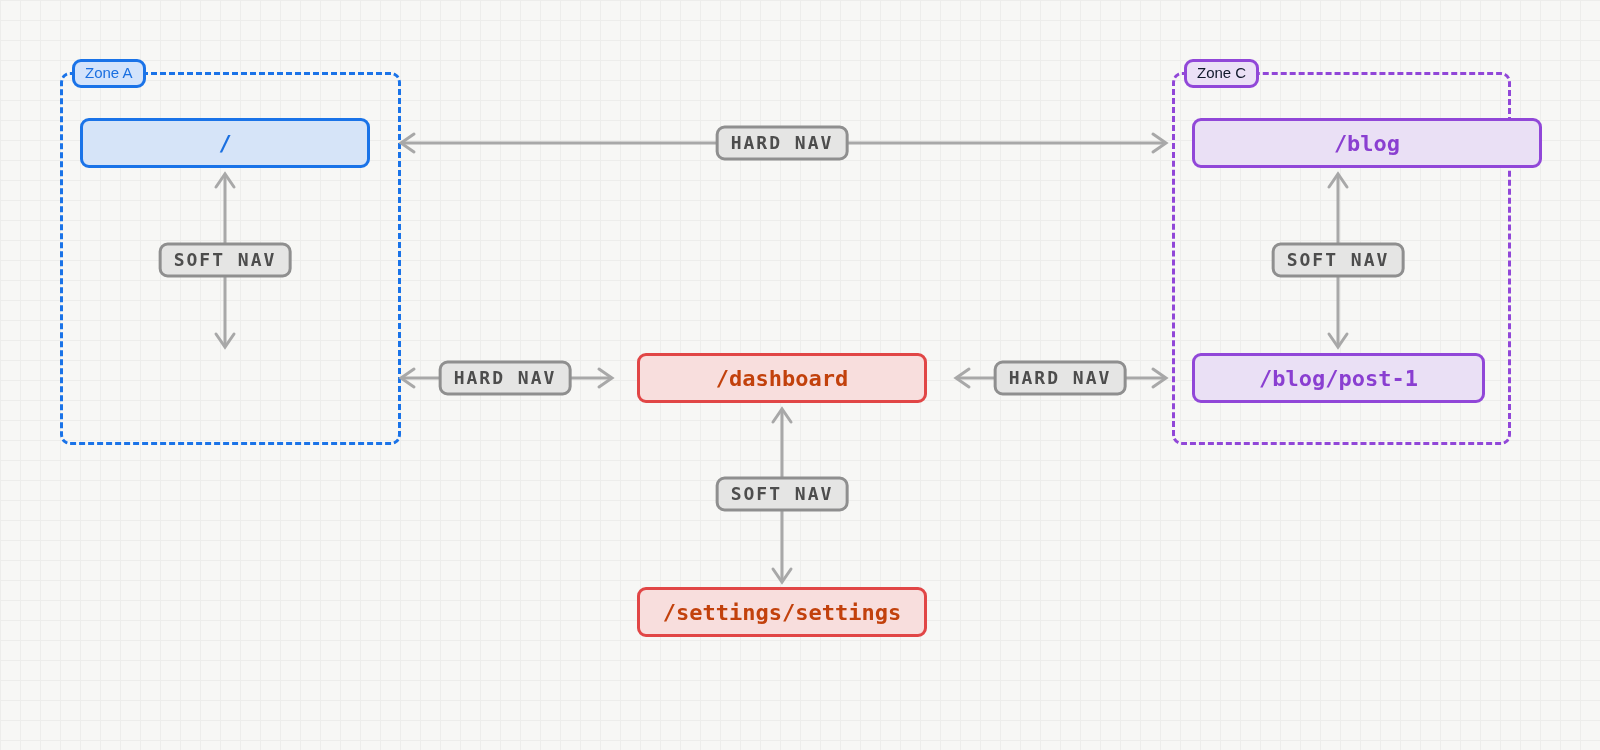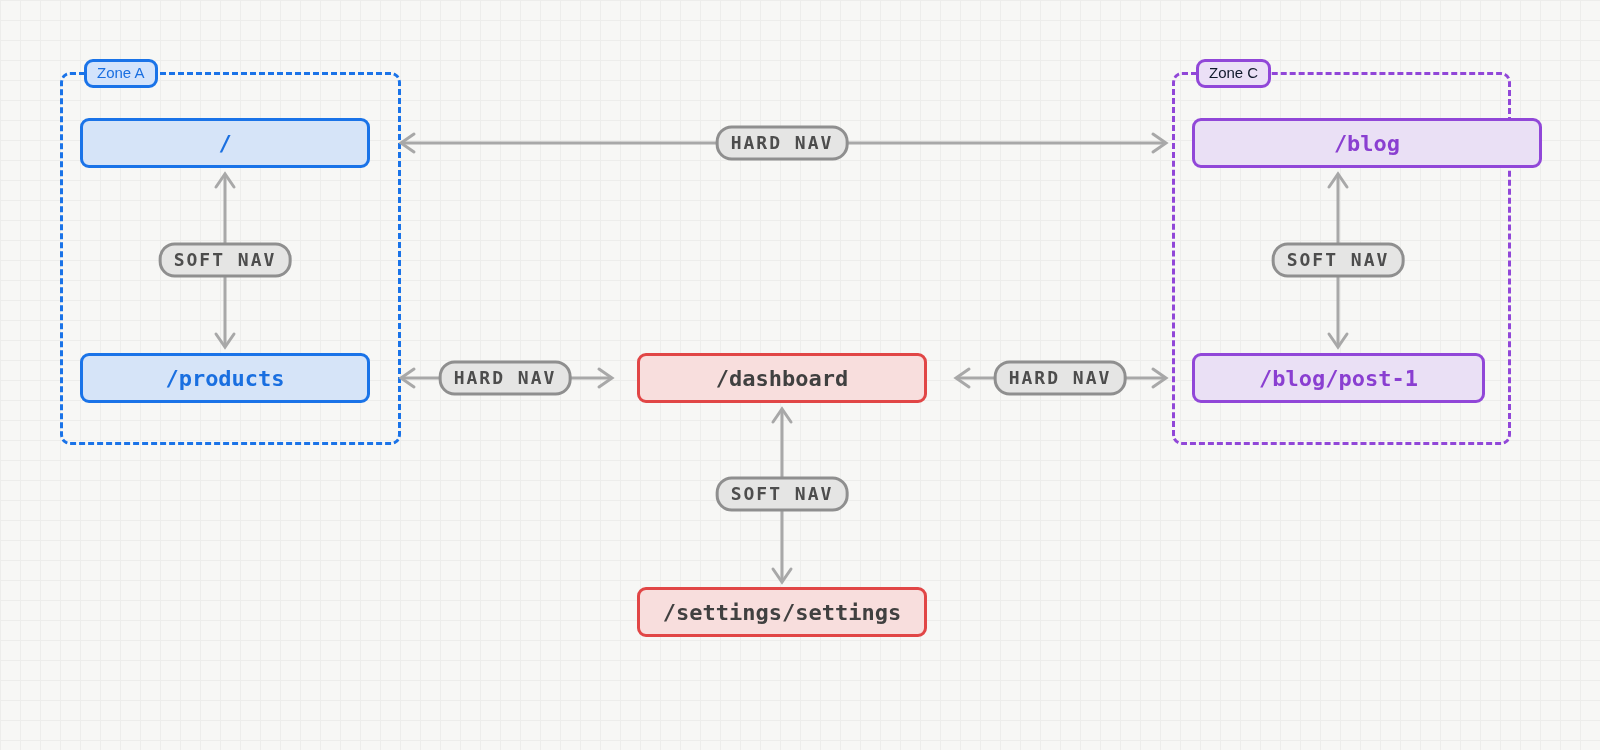--- a/index.html
+++ b/index.html
@@ -49,7 +49,6 @@
     font-weight: 400;
     line-height: 18px;
     white-space: nowrap;
-    margin-left: 12px;
   }
   .node {
     position: absolute;

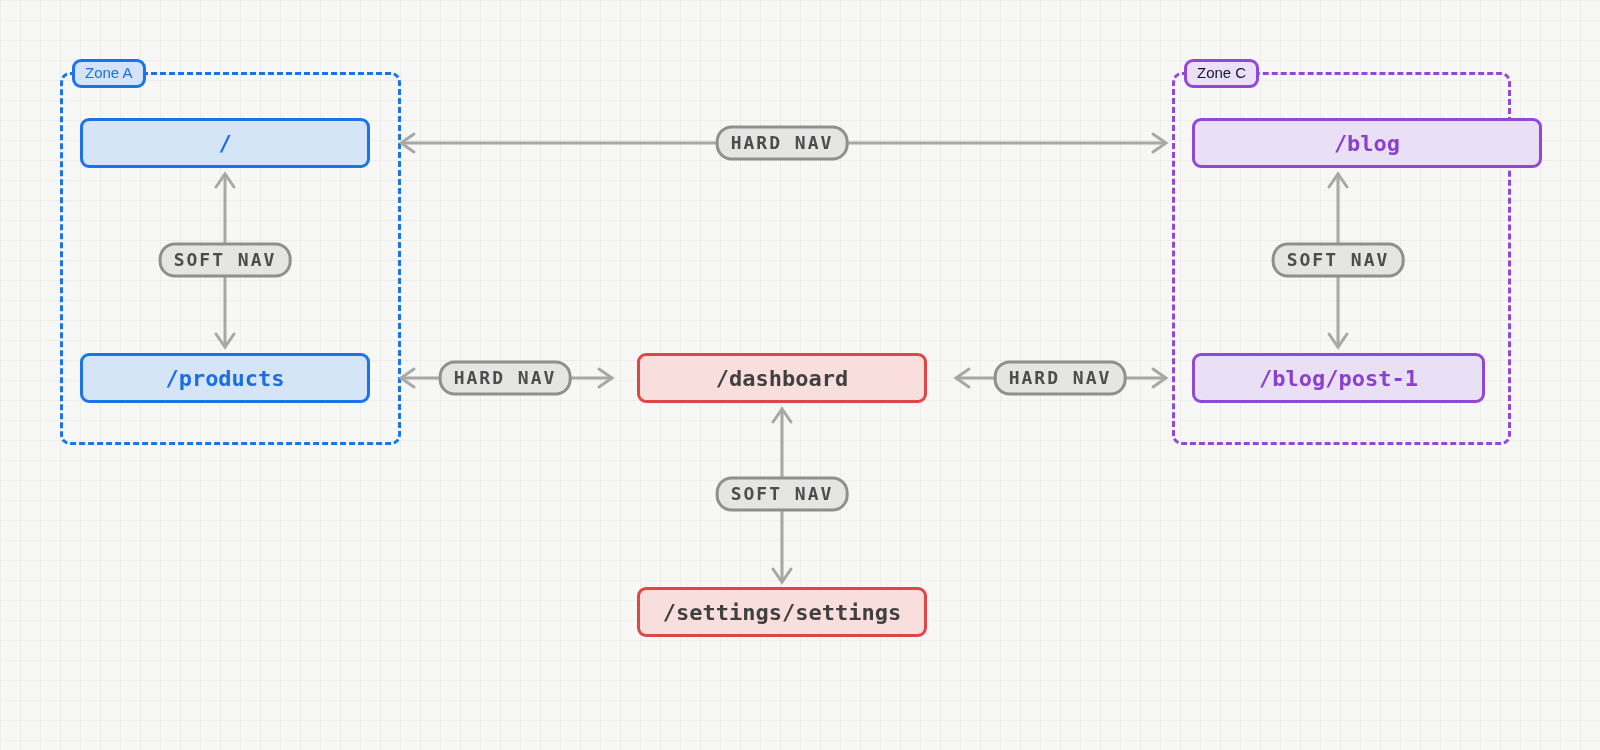--- a/index.html
+++ b/index.html
@@ -69,7 +69,7 @@
     transform: translate(-50%, -50%);
     background: #e5e5e4;
     border: 3px solid #8f8f8f;
-    border-radius: 16px;
+    border-radius: 9px;
     color: #4d4d4d;
     padding: 3px 12px 5px 12px;
     font-size: 18px;

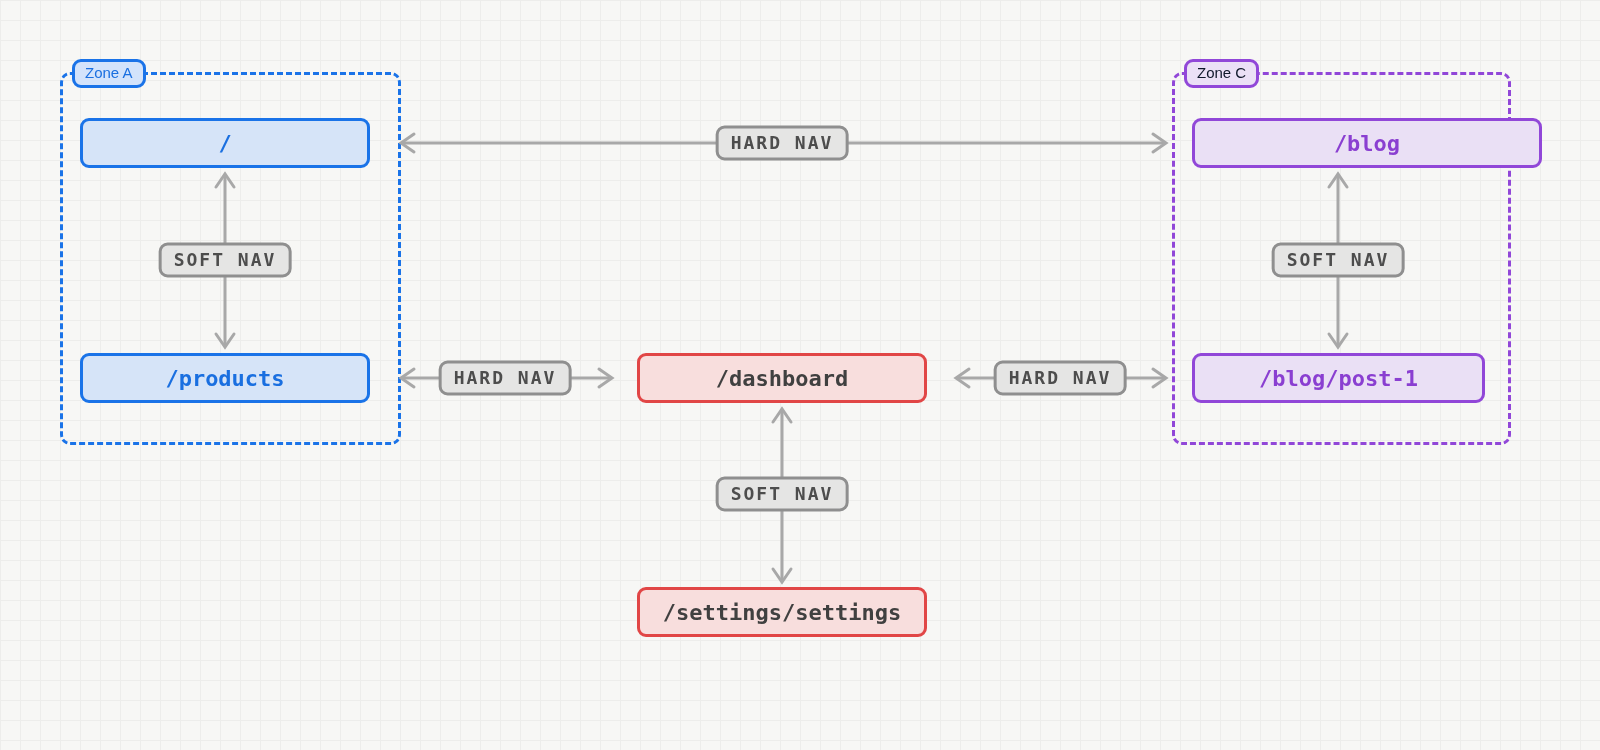--- a/index.html
+++ b/index.html
@@ -137,7 +137,6 @@
     <div class="zone-label blue">Zone A</div>
   </div>
   <div class="node blue" style="left:80px; top:118px; width:290px;">/</div>
-  <div class="node blue" style="left:80px; top:353px; width:290px;">/products</div>
   <div class="pill" style="left:225px; top:260px;">SOFT NAV</div>
 
   <div class="node red" style="left:637px; top:353px; width:290px;">/dashboard</div>

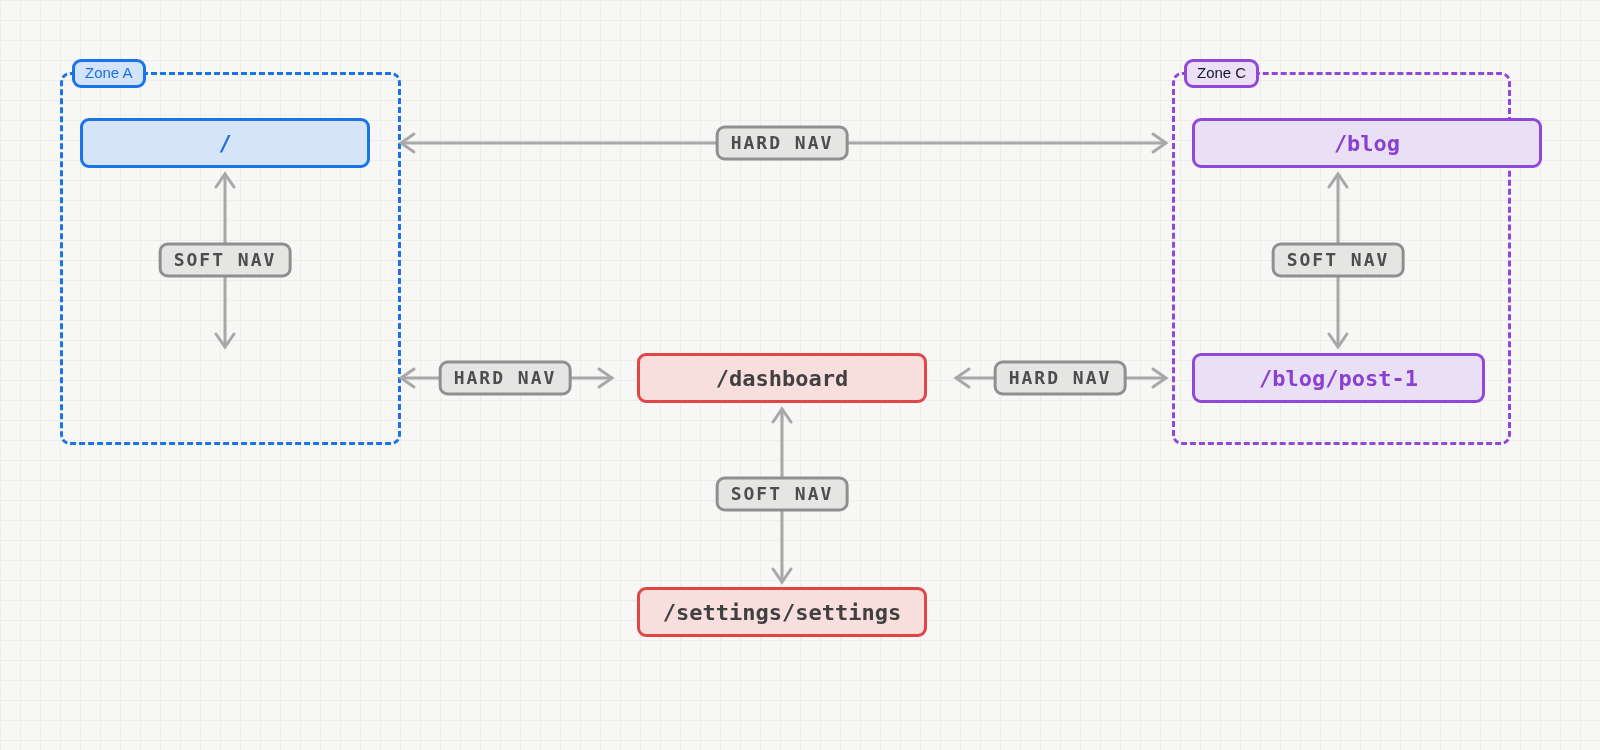--- a/index.html
+++ b/index.html
@@ -84,7 +84,7 @@
   .node.blue   { border-color: #1a73e8; background: #d6e4f8; color: #1a6fe0; }
   .red.zone    { border-color: #e14646; }
   .zone-label.red  { border-color: #e14646; background: #f9dddd; color: #d63a3a; }
-  .node.red    { border-color: #e14646; background: #f8dedd; color: #404040; }
+  .node.red    { border-color: #e14646; background: #f8dedd; color: #c2410c; }
   .purple.zone { border-color: #9147d8; }
   .zone-label.purple { border-color: #9147d8; background: #ebe0f6; color: #0f172a; }
   .node.purple { border-color: #9147d8; background: #eae0f5; color: #8a3fd1; }

